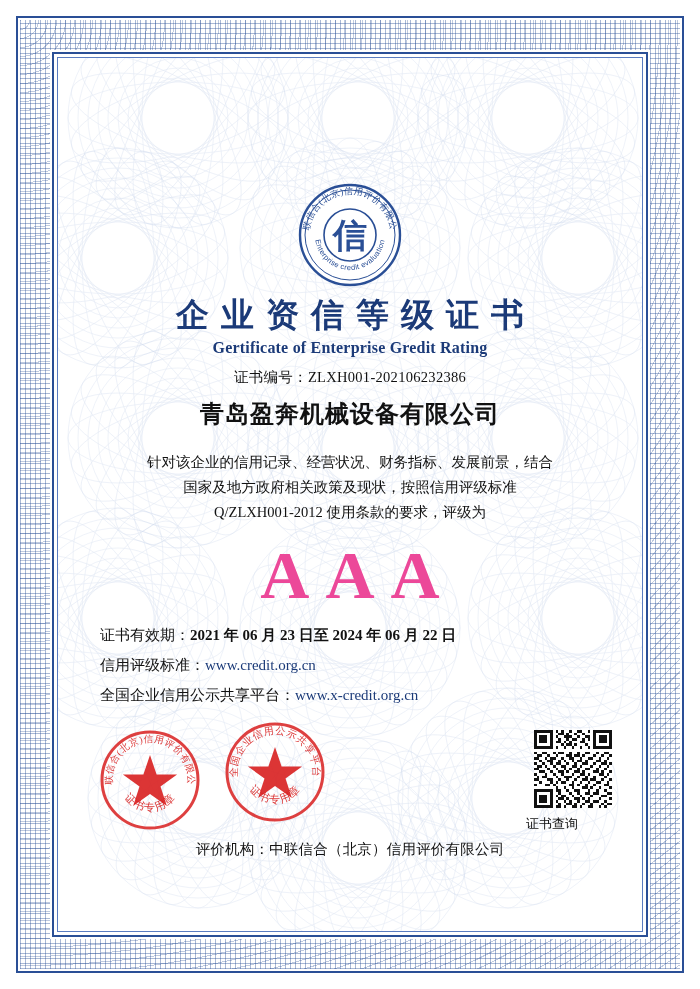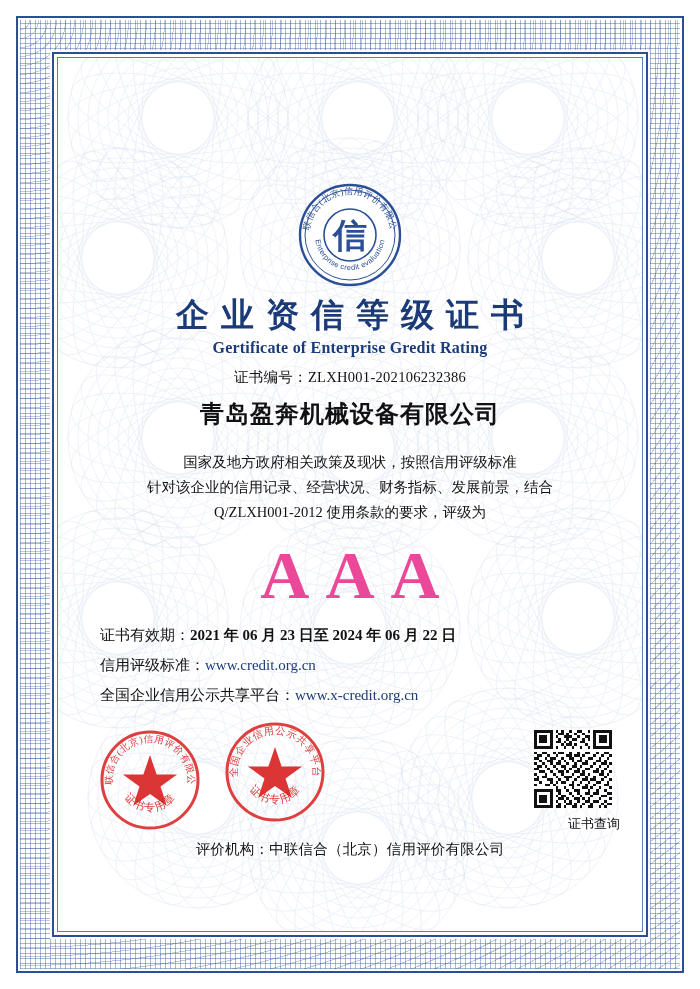--- a/index.html
+++ b/index.html
@@ -303,8 +303,8 @@
     <div class="company-name">青岛盈奔机械设备有限公司</div>
 
     <div class="body-text">
+      <div>针对该企业的信用记录、经营状况、财务指标、发展前景，结合</div>
       <div>国家及地方政府相关政策及现状，按照信用评级标准</div>
-      <div>针对该企业的信用记录、经营状况、财务指标、发展前景，结合</div>
       <div>Q/ZLXH001-2012 使用条款的要求，评级为</div>
     </div>
 

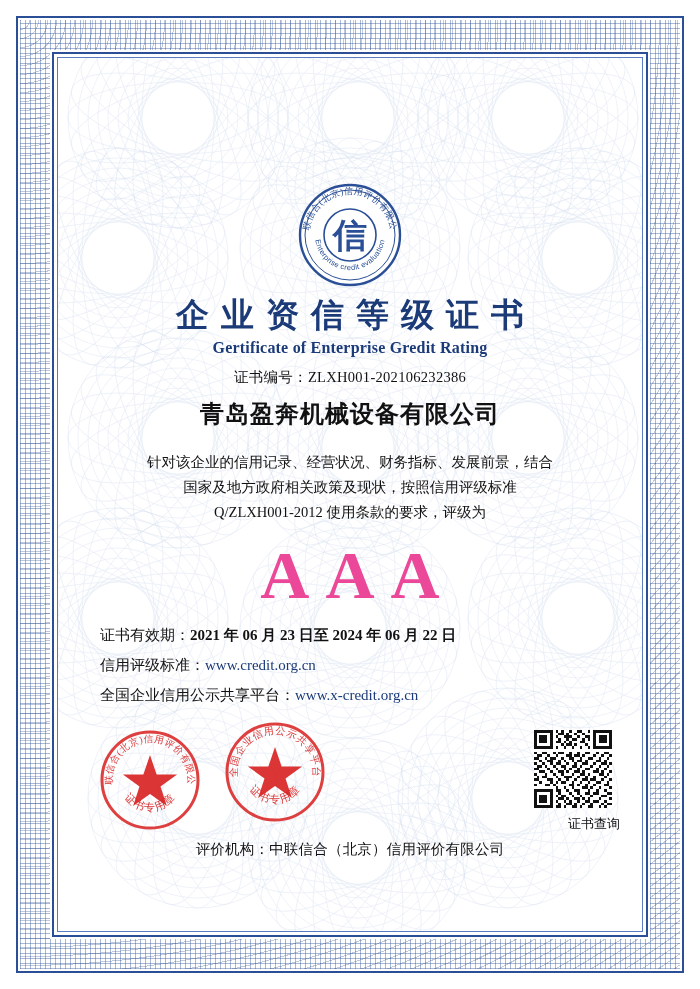--- a/index.html
+++ b/index.html
@@ -203,7 +203,7 @@
     width: 94px;
     font-size: 13px;
     color: #111111;
-    text-align: right;
+    text-align: left;
   }
 
   .issuer {

